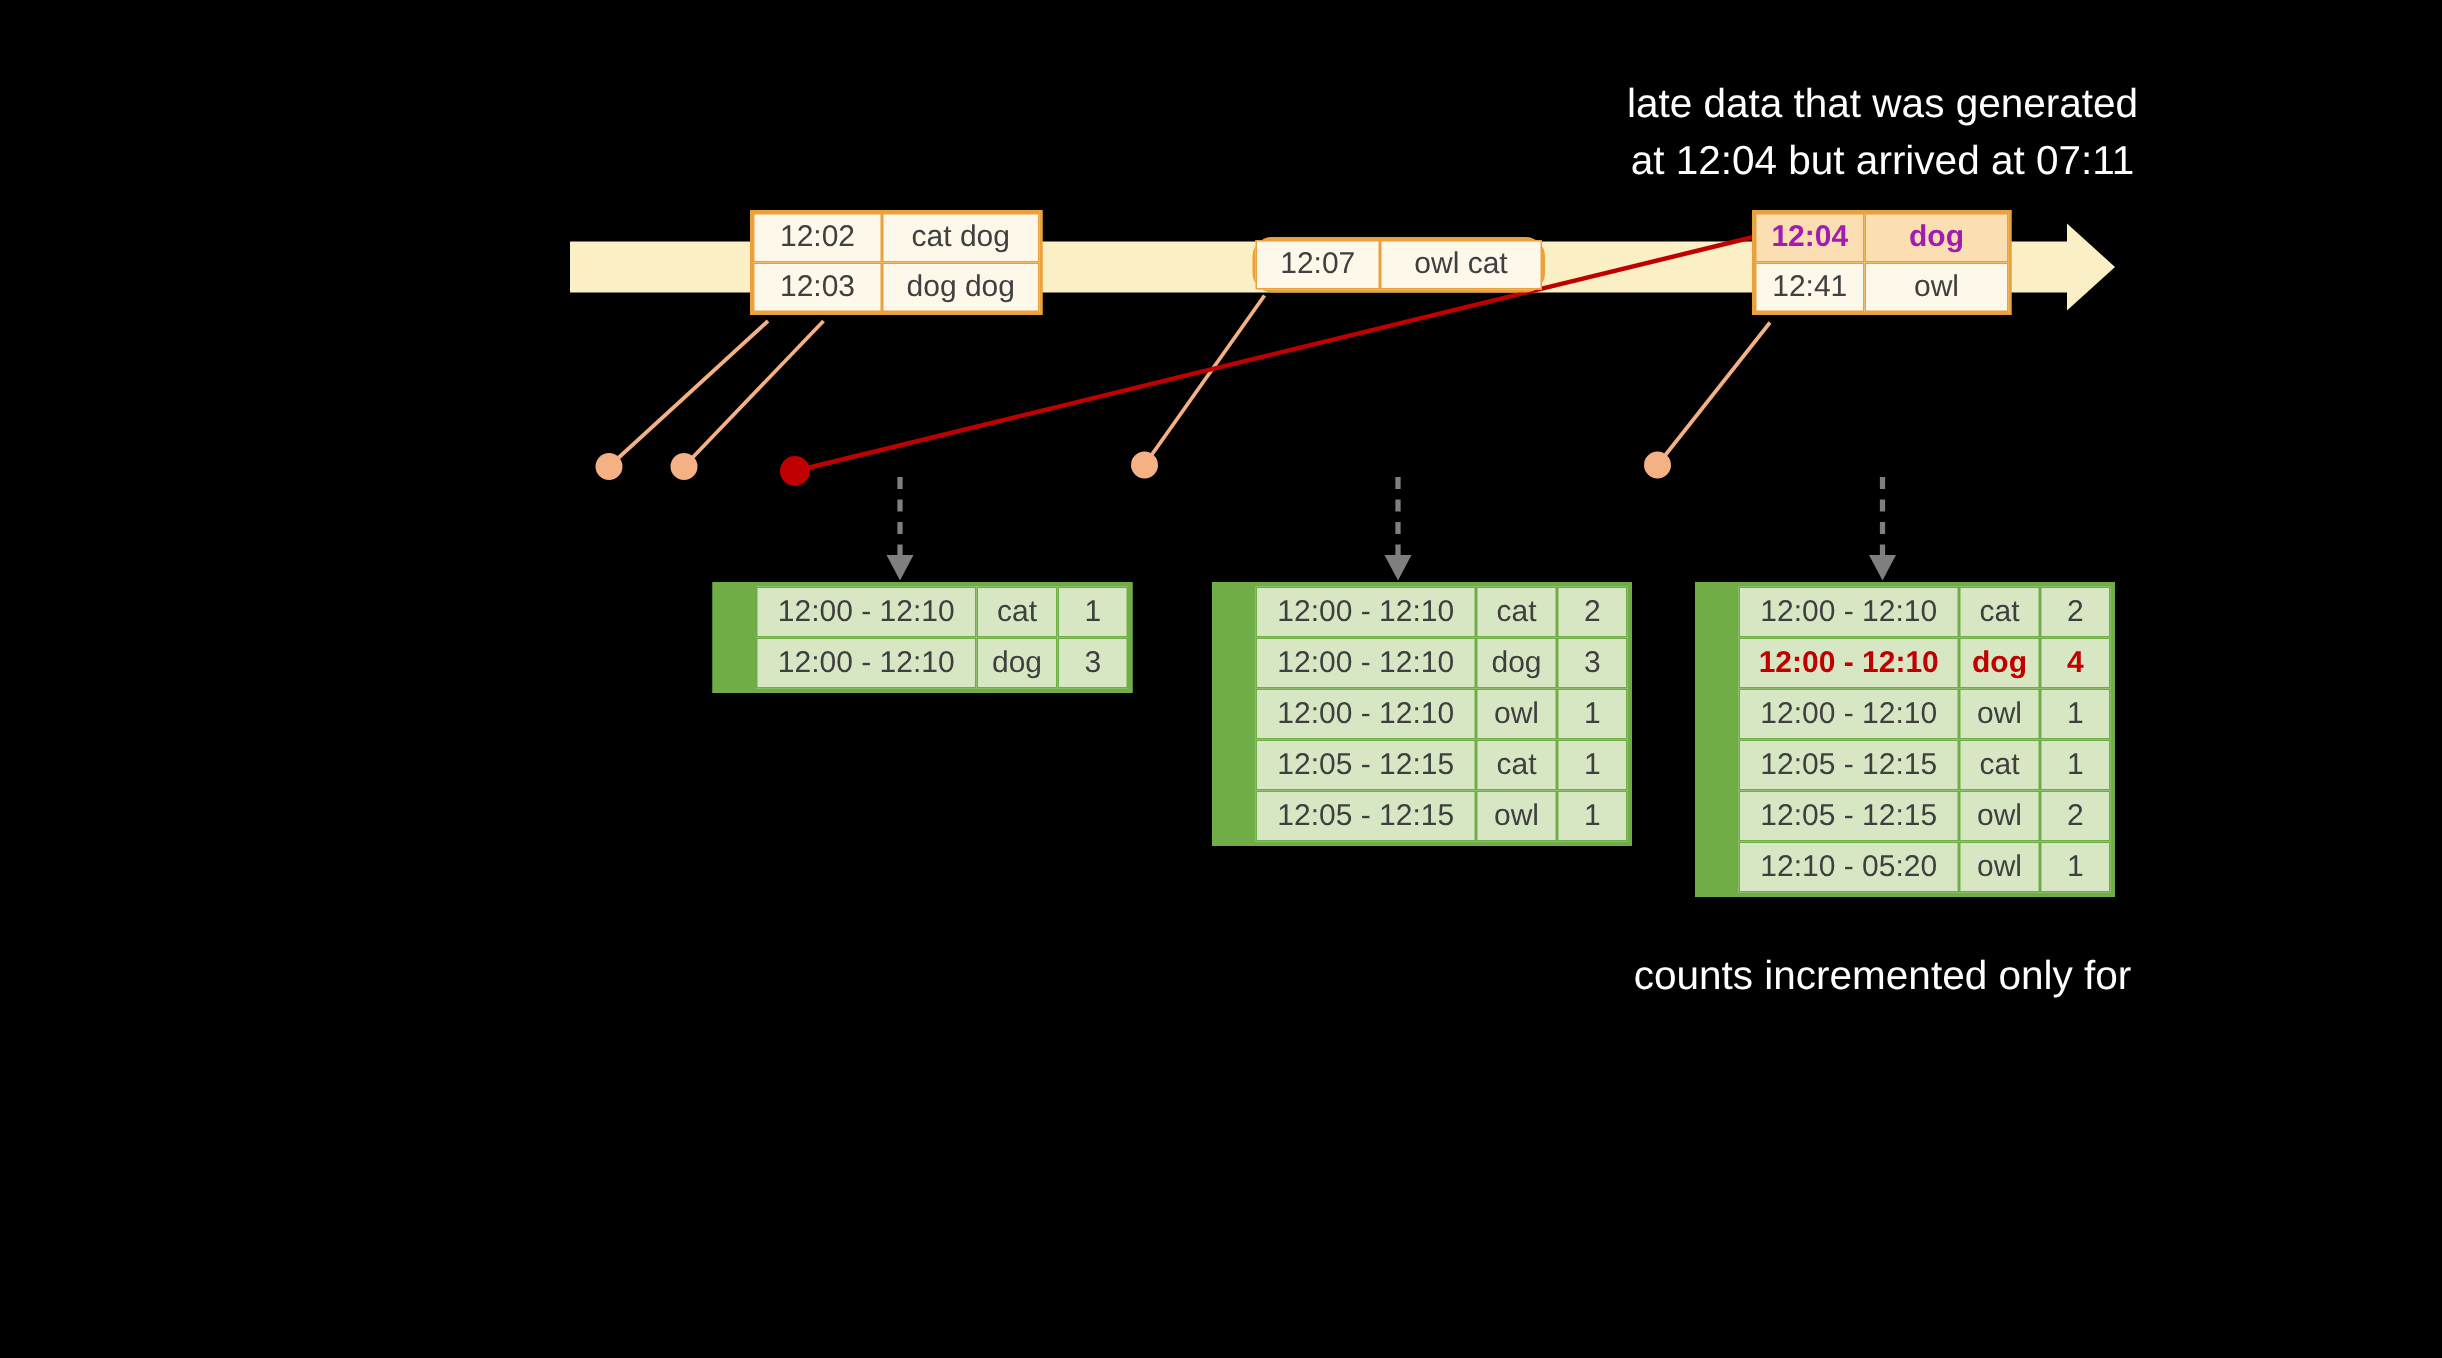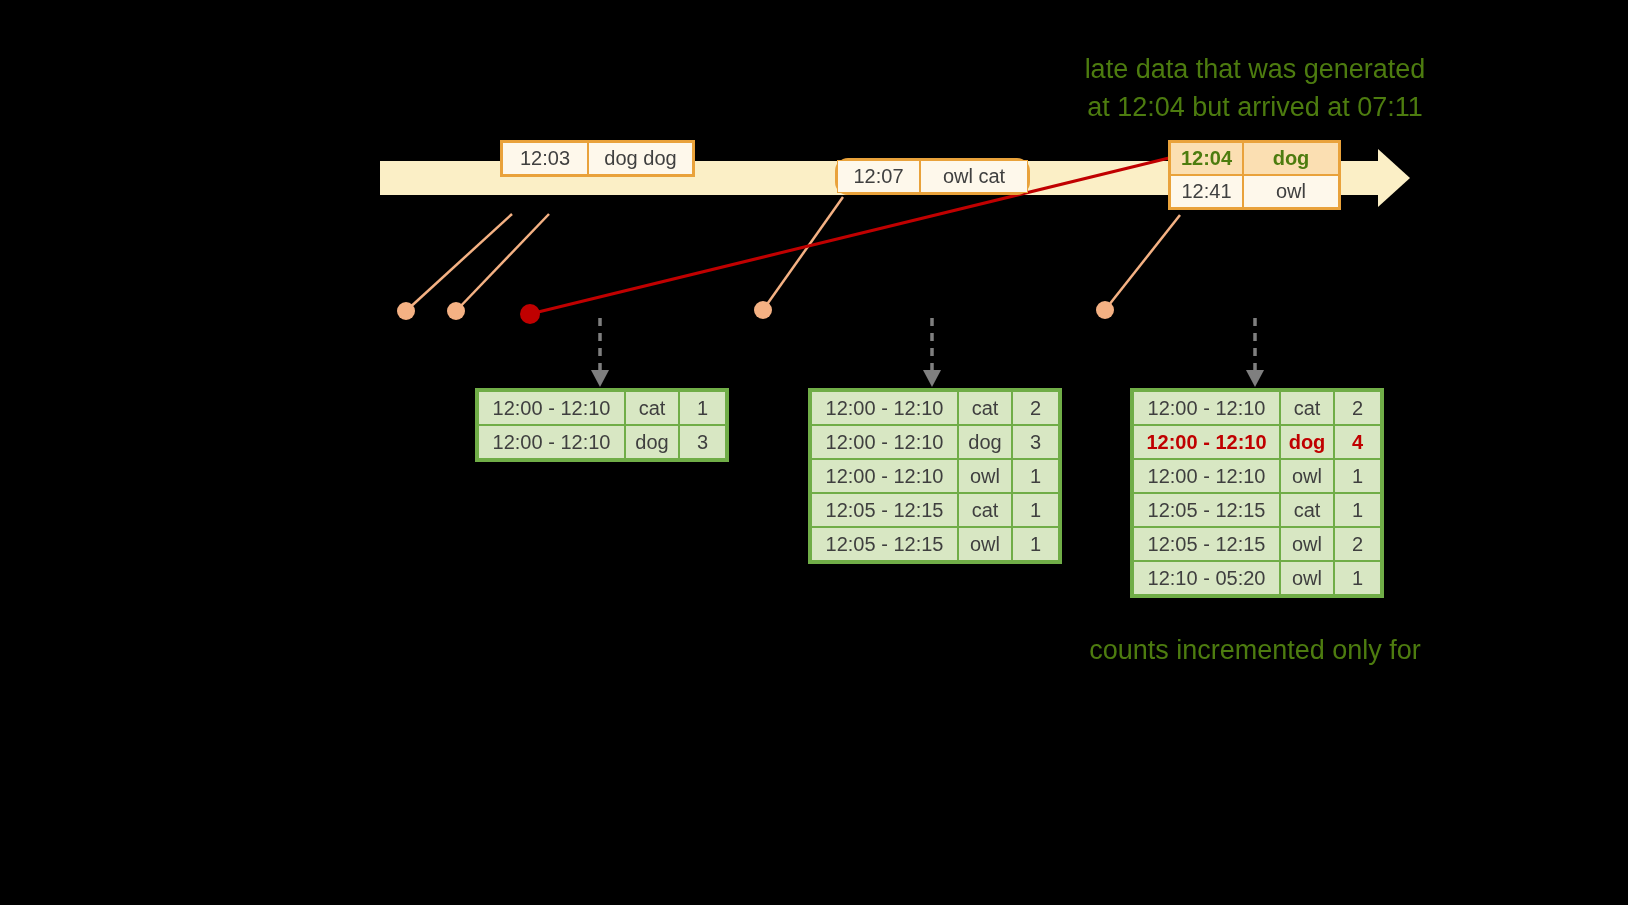--- a/index.html
+++ b/index.html
@@ -33,7 +33,7 @@
   .rt-cell.c3 { width:47px; }
   .rt-row.late .rt-cell { color:#C00000; font-weight:bold; }
 
-  .annotation { position:absolute; z-index:4; color:#4d7c0f; font-size:27px; line-height:38px;
+  .annotation { position:absolute; z-index:4; color:#ffffff; font-size:27px; line-height:38px;
                 text-align:center; width:470px; }
 </style>
 </head>

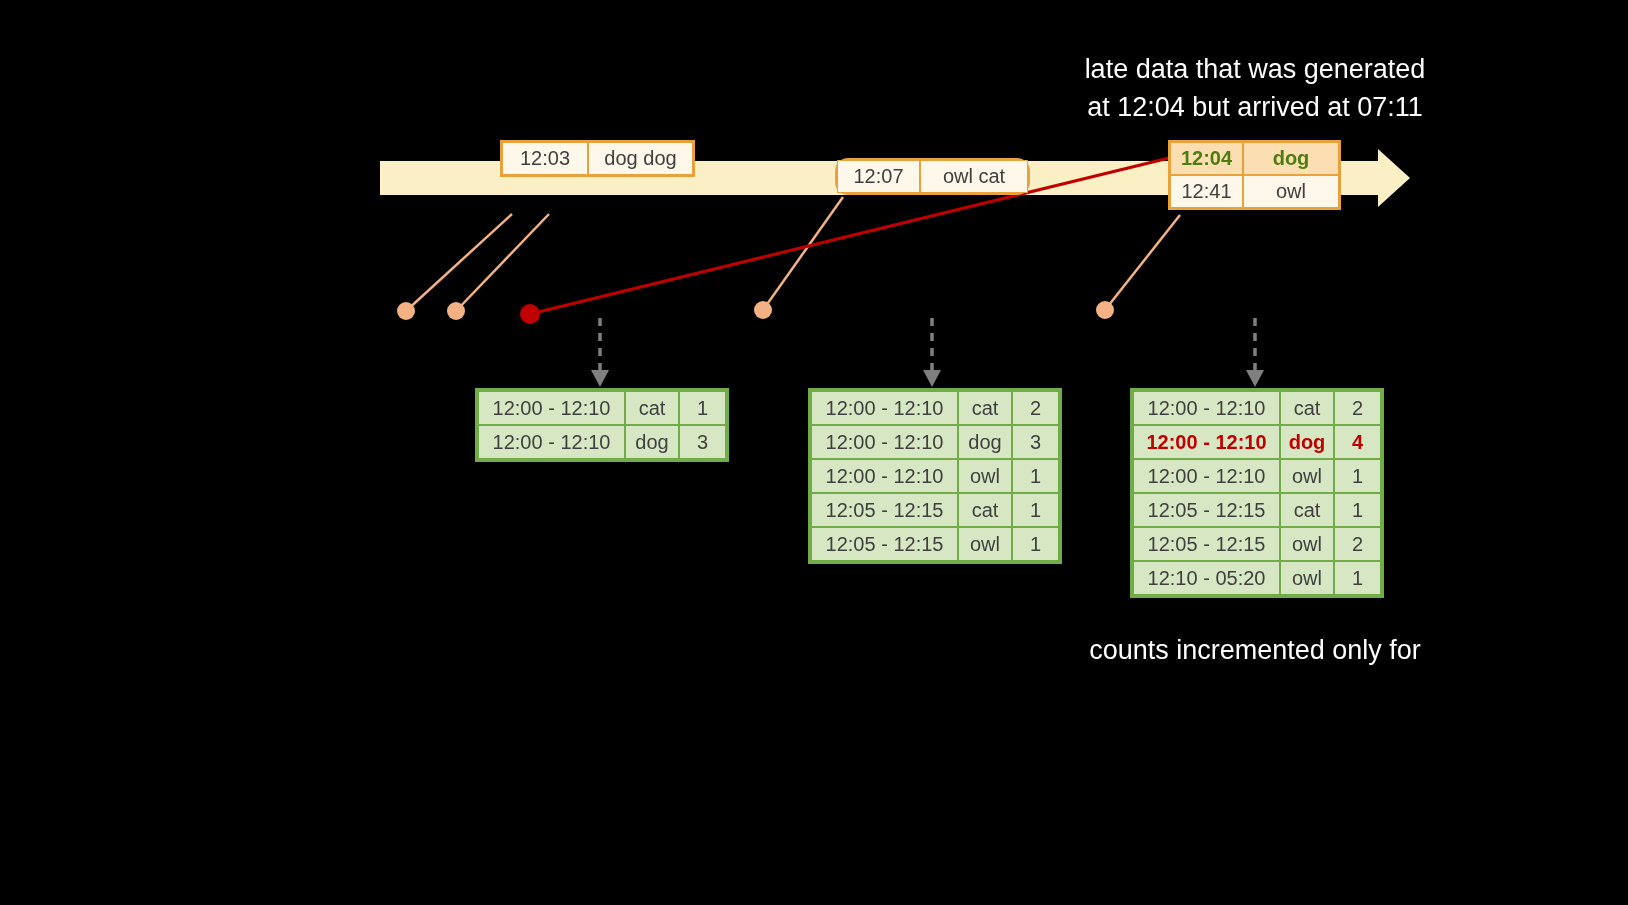--- a/index.html
+++ b/index.html
@@ -66,6 +66,10 @@
   </svg>
 
   <div class="event-table et1" style="left:500px; top:140px;">
+    <div class="ev-row">
+      <div class="ev-cell time">12:02</div>
+      <div class="ev-cell words">cat dog</div>
+    </div>
     <div class="ev-row">
       <div class="ev-cell time">12:03</div>
       <div class="ev-cell words">dog dog</div>

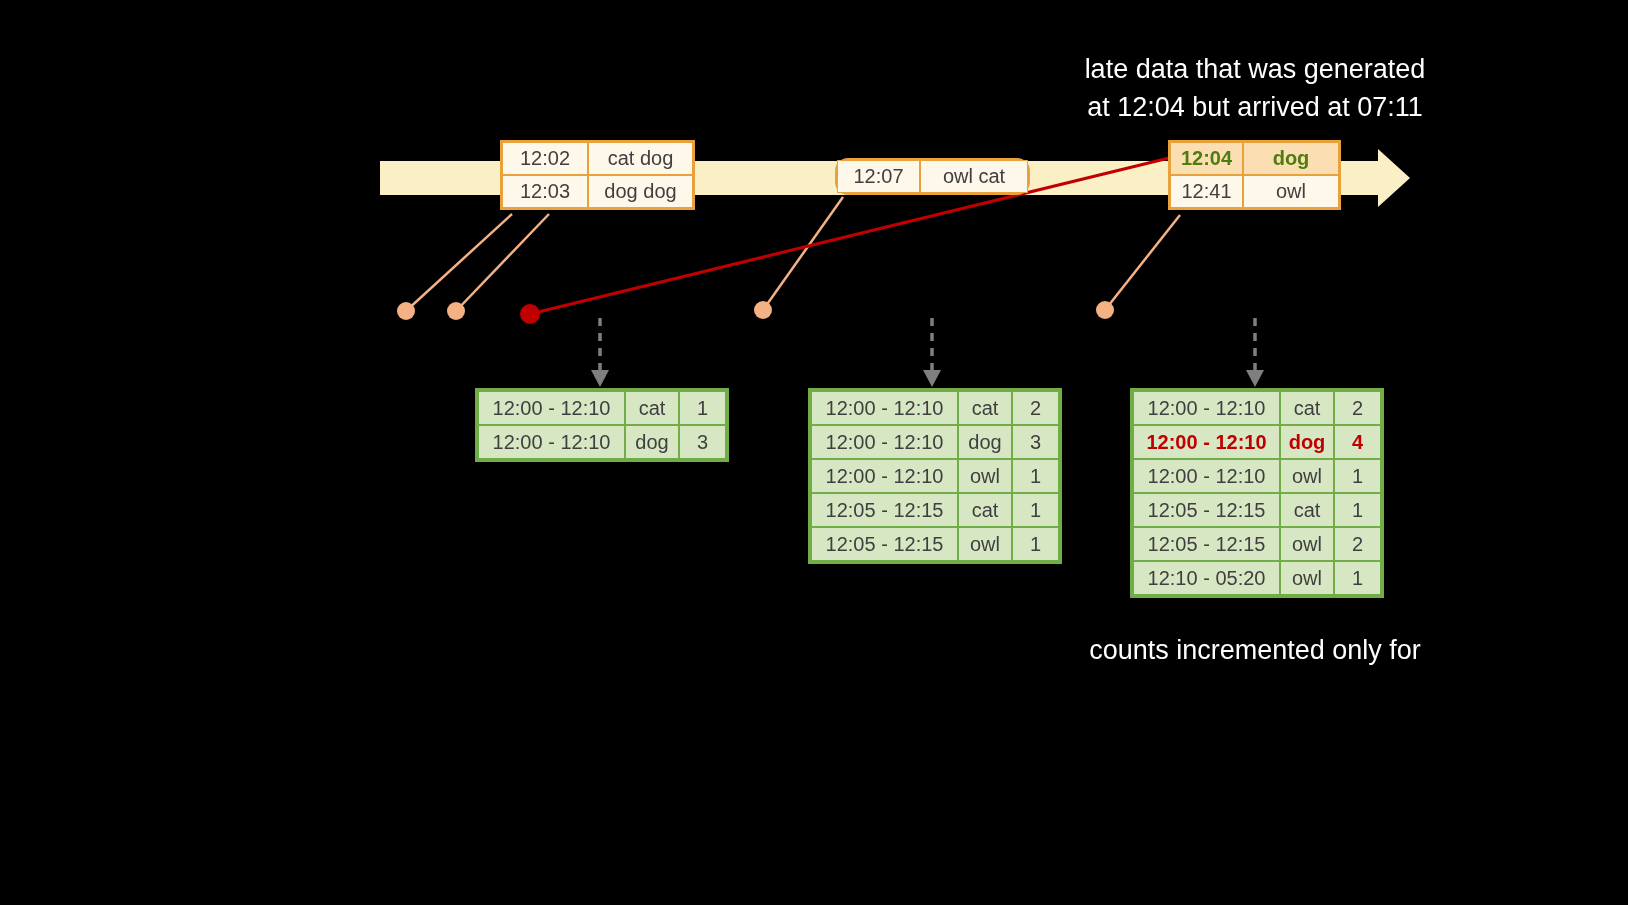--- a/index.html
+++ b/index.html
@@ -19,7 +19,7 @@
   .ev-row { display:flex; }
   .ev-cell { border:1.5px solid #E9A23B; background:#FEF8EB; color:#404040; font-size:20px;
              display:flex; align-items:center; justify-content:center; height:33px; }
-  .ev-cell.late { background:#FBDFB2; color:#4d7c0f; font-weight:bold; }
+  .ev-cell.late { background:#FBDFB2; color:#a21caf; font-weight:bold; }
   .et1 .time{width:86px} .et1 .words{width:105px}
   .et2 .time{width:83px} .et2 .words{width:108px}
   .et3 .time{width:73px} .et3 .words{width:96px}

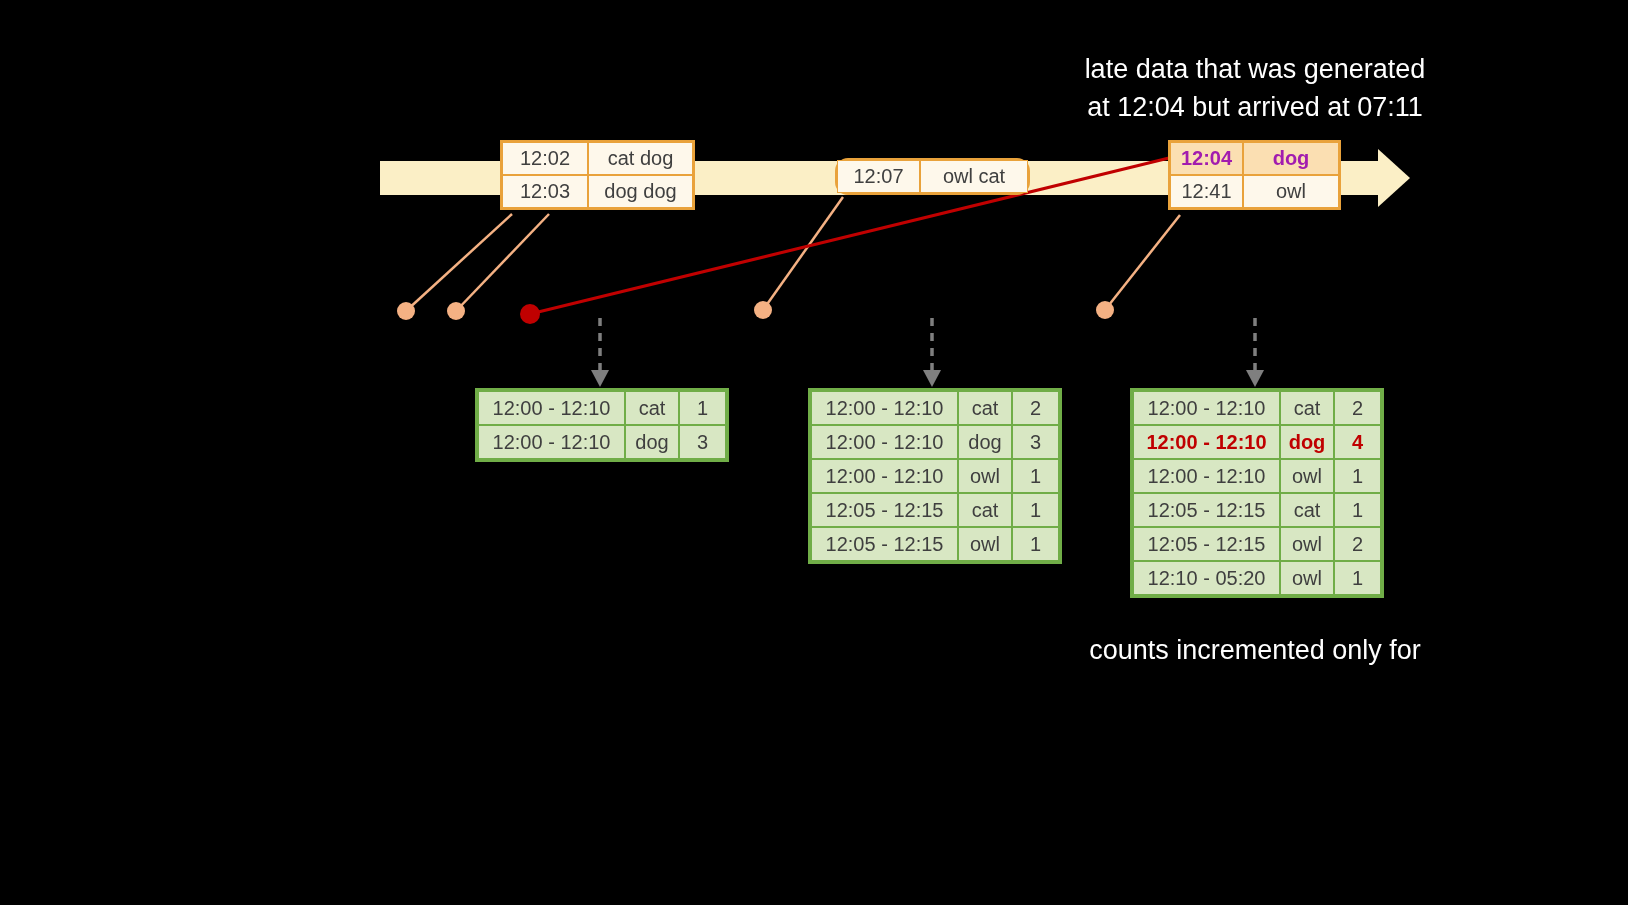--- a/index.html
+++ b/index.html
@@ -24,7 +24,7 @@
   .et2 .time{width:83px} .et2 .words{width:108px}
   .et3 .time{width:73px} .et3 .words{width:96px}
 
-  .result-table { position:absolute; z-index:3; border:3px solid #70AD47; background:#70AD47; }
+  .result-table { position:absolute; z-index:3; border:3px solid #70AD47; background:#70AD47;padding-left:26px; }
   .rt-row { display:flex; }
   .rt-cell { border:1.5px solid #70AD47; background:#D8E7C3; color:#3F3F3F; font-size:20px;
              display:flex; align-items:center; justify-content:center; height:34px; }

